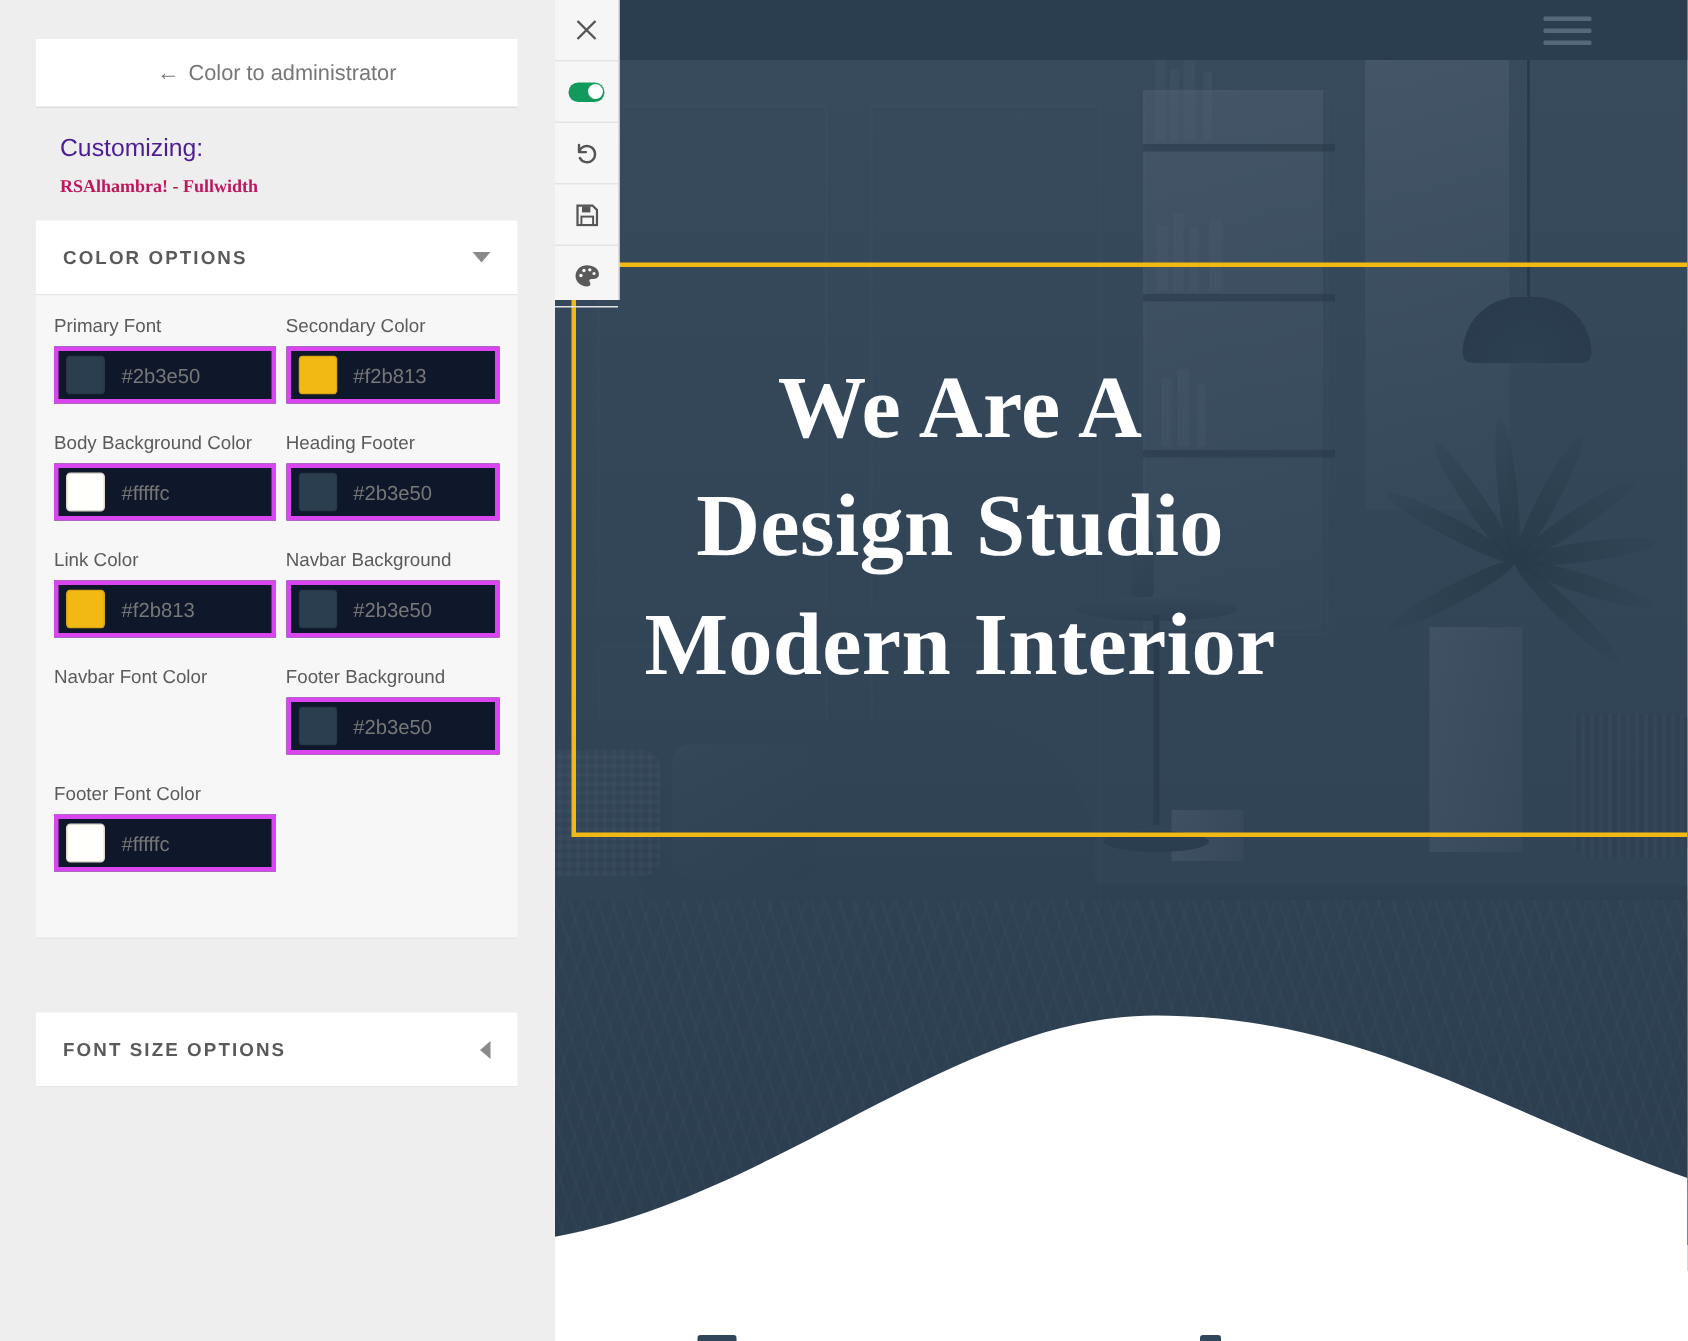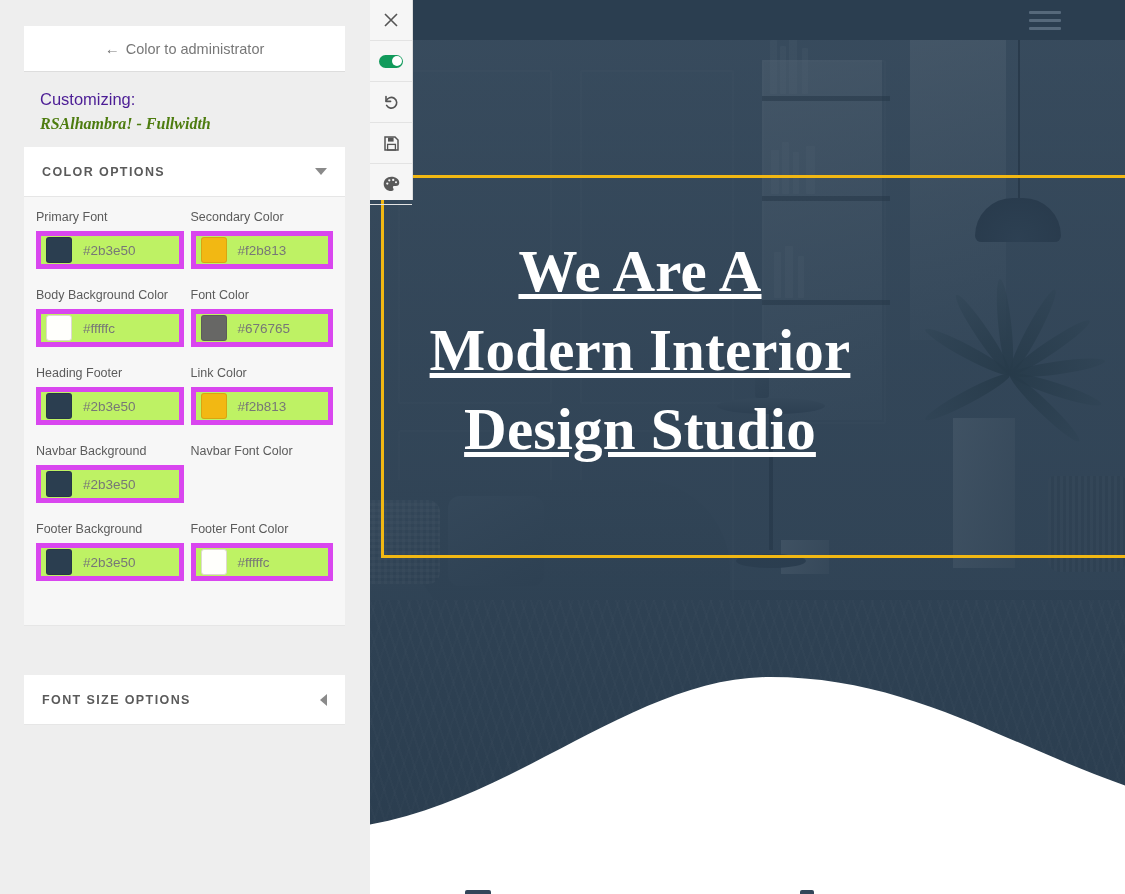--- a/index.html
+++ b/index.html
@@ -153,9 +153,8 @@
   }
   #cust-title .label{color:#4c1d95;font-size:16.5px;line-height:22px;}
   #cust-title .theme{
-    color:#4d7c0f;font-size:16px;font-weight:700;line-height:24px;margin-top:2px;
+    color:#be185d;font-size:12px;font-weight:700;line-height:24px;margin-top:2px;
     font-family:"Liberation Serif", serif;
-    font-style:italic;
   }
 
   .accordion{position:absolute;left:24px;width:321px;background:#fff;}

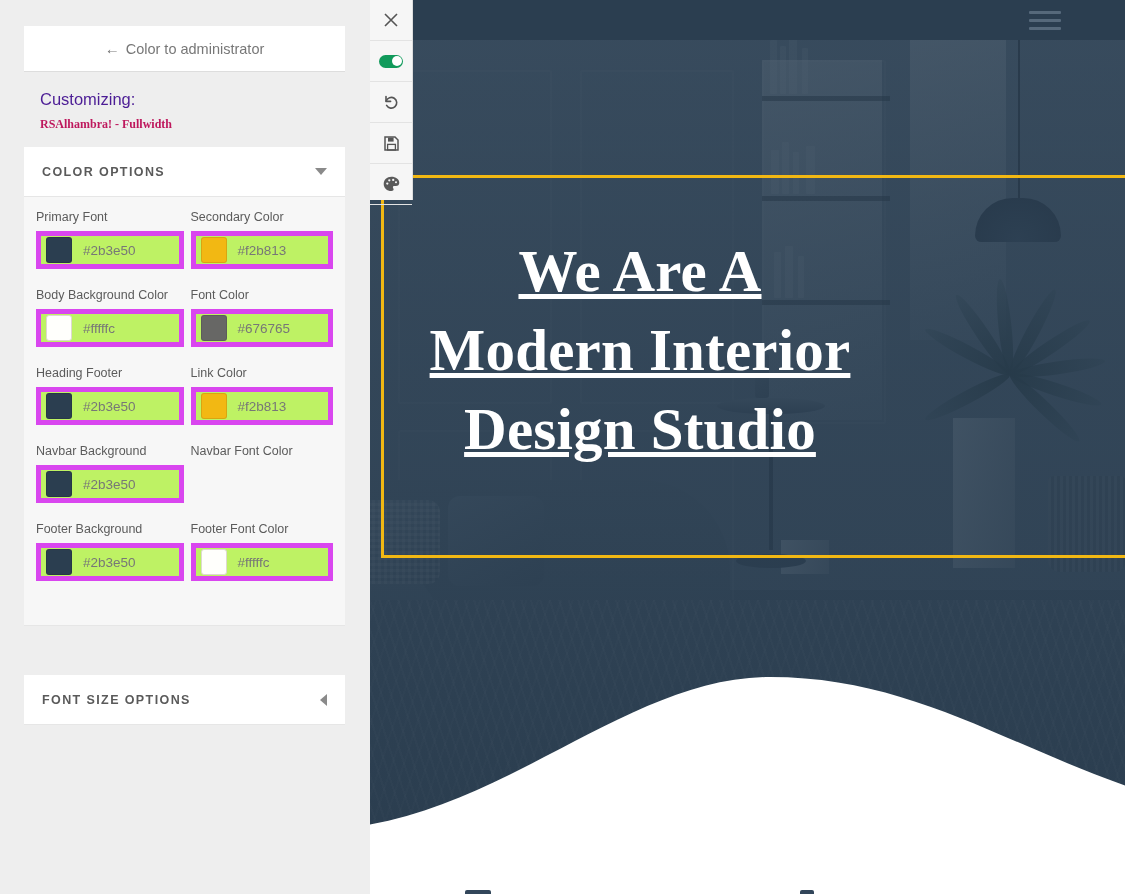--- a/index.html
+++ b/index.html
@@ -186,7 +186,7 @@
     color:#5b5b5b;font-size:12.5px;line-height:16px;margin-bottom:6px;
   }
   .picker{
-    height:38px;background:#bef264;border:5px solid #d946ef;box-sizing:border-box;
+    height:38px;background:#0f172a;border:3px solid #d946ef;box-sizing:border-box;
     display:flex;align-items:center;padding:0 5px;cursor:pointer;
   }
   .sw{

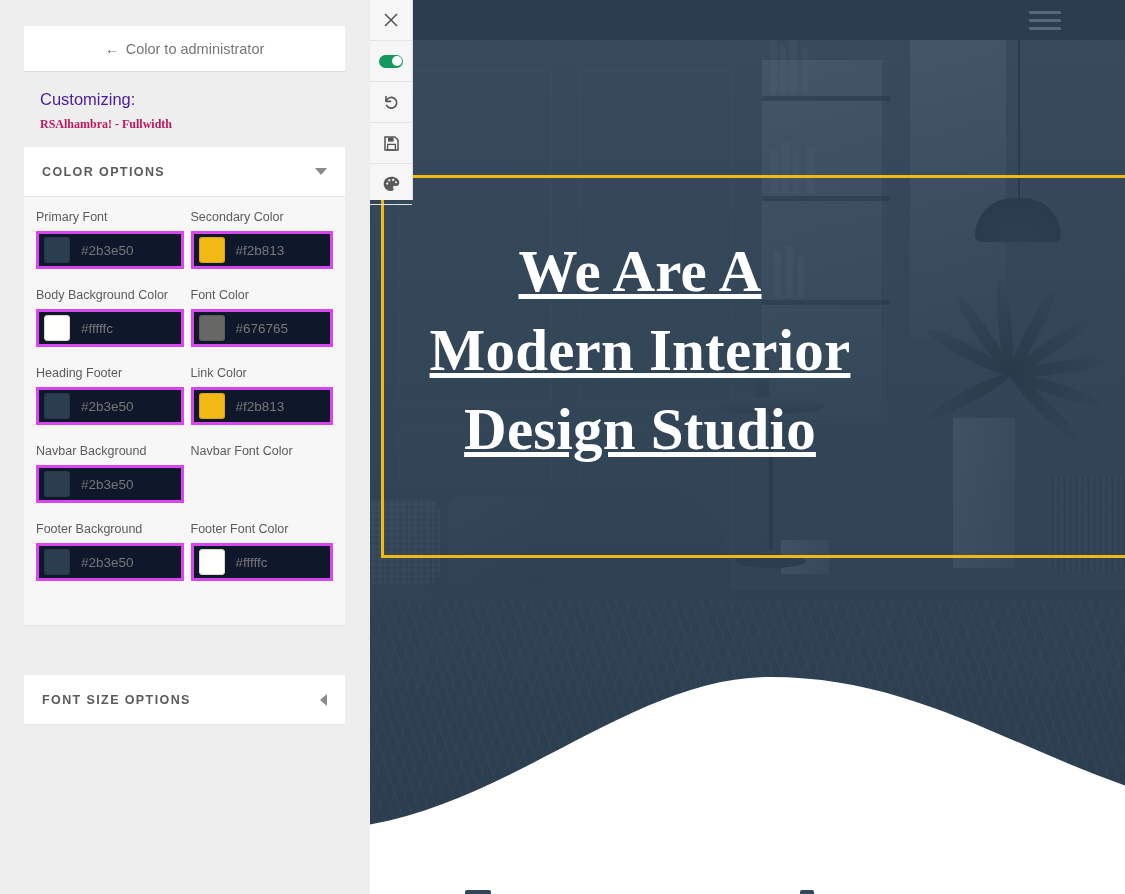--- a/index.html
+++ b/index.html
@@ -398,13 +398,6 @@
         </div>
       </div>
 
-      <div class="field">
-        <div class="flabel">Font Color</div>
-        <div class="picker">
-          <span class="sw" style="background:#676765"></span>
-          <span class="hex">#676765</span>
-        </div>
-      </div>
 
       <div class="field">
         <div class="flabel">Heading Footer</div>

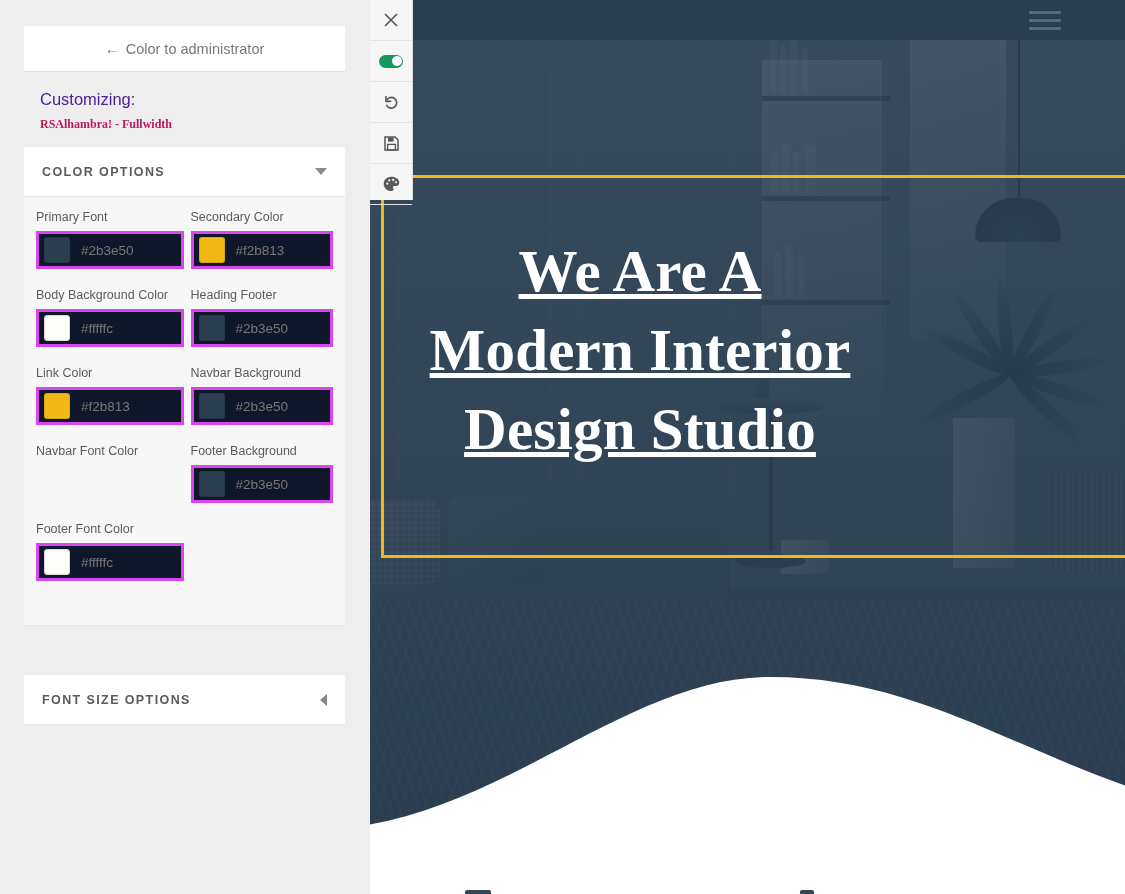--- a/index.html
+++ b/index.html
@@ -123,7 +123,7 @@
     position:absolute;left:-180px;top:232px;width:900px;z-index:5;
     font-family:"Liberation Serif", serif;
     color:#ffffff;font-weight:700;font-size:59px;line-height:79px;
-    letter-spacing:.2px;text-align:center;text-decoration:underline;
+    letter-spacing:.2px;text-align:center;
   }
   #herotext div{white-space:nowrap;}
 

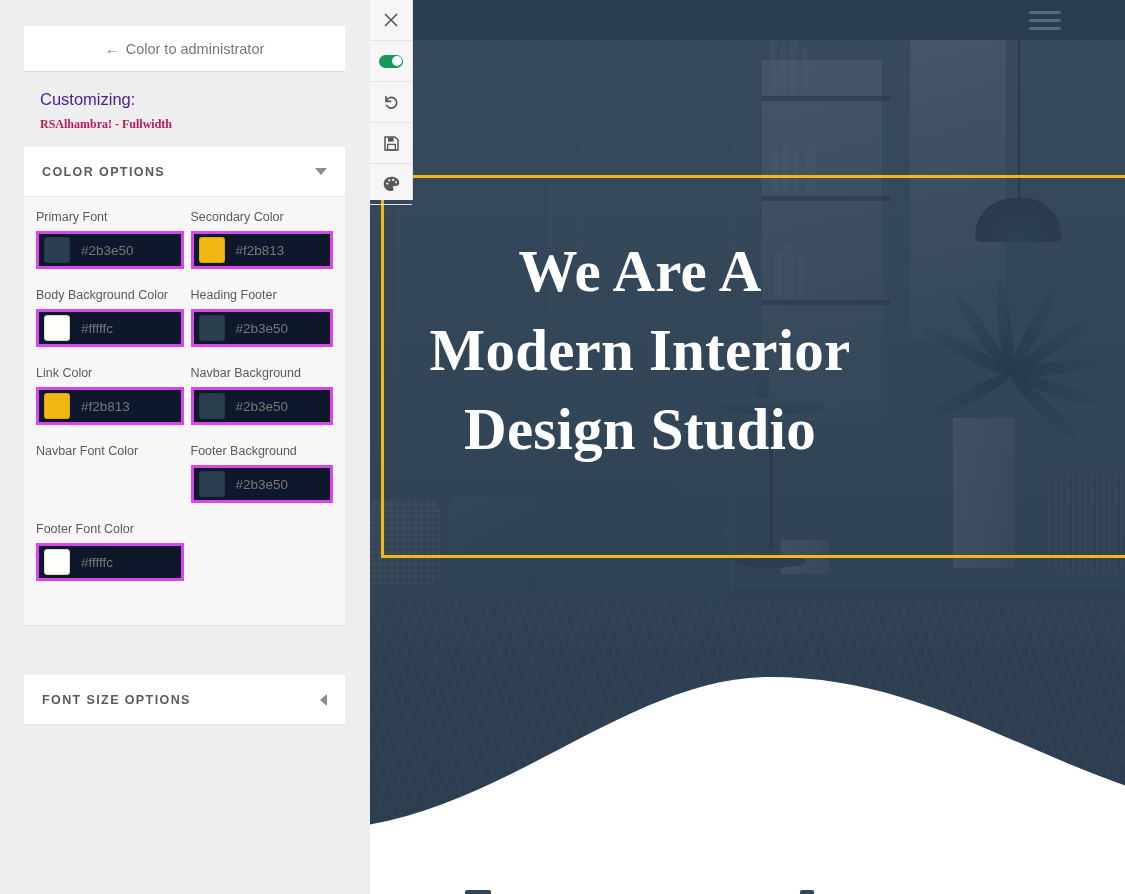--- a/index.html
+++ b/index.html
@@ -292,8 +292,8 @@
 
     <div id="herotext">
       <div>We Are A</div>
+      <div>Design Studio</div>
       <div>Modern Interior</div>
-      <div>Design Studio</div>
     </div>
 
     <svg id="curve" viewBox="0 0 755 175" preserveAspectRatio="none">

